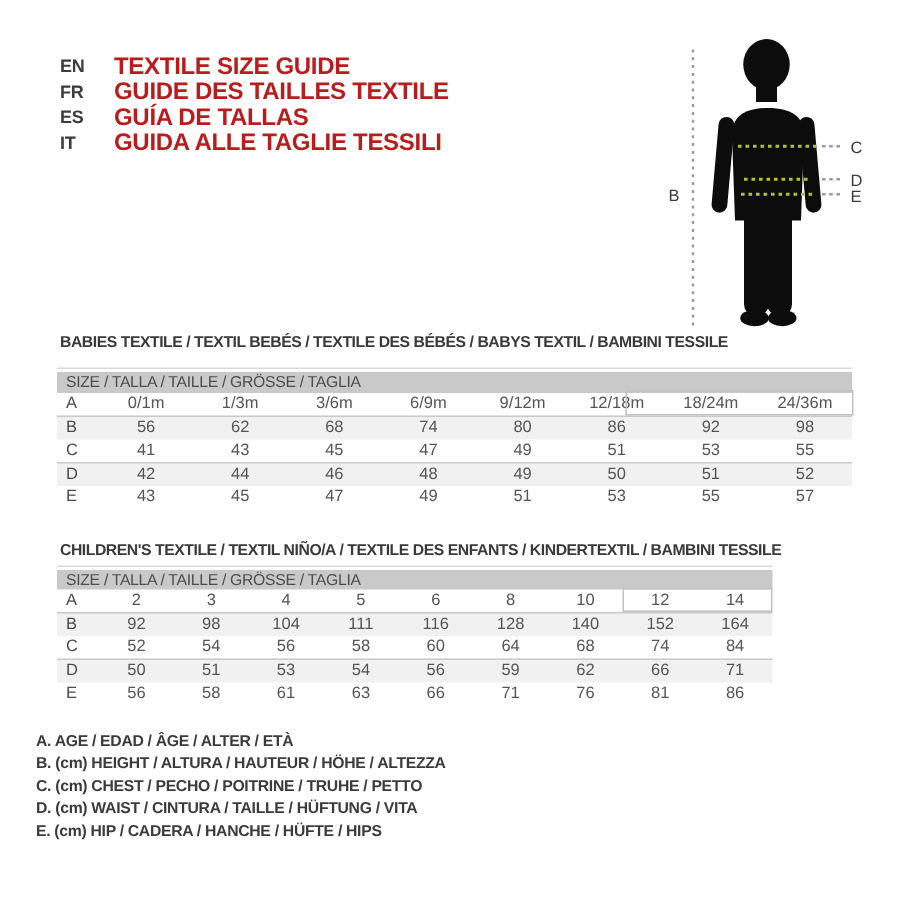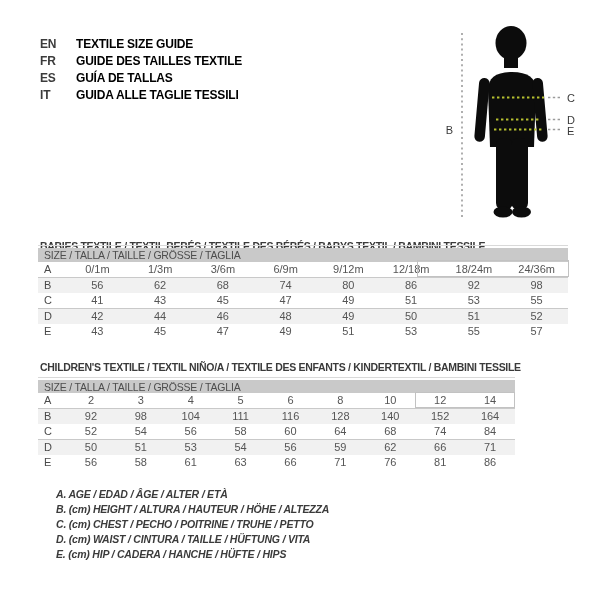--- a/index.html
+++ b/index.html
@@ -10,7 +10,7 @@
   .lang-list{position:absolute;left:40px;top:36px;}
   .lang-row{display:flex;height:17px;line-height:17px;}
   .lang-code{width:36px;font-size:12px;font-weight:700;color:#3c3c3c;letter-spacing:-0.2px;}
-  .lang-label{font-size:12px;font-weight:700;color:#000000;letter-spacing:-0.2px;white-space:nowrap;}
+  .lang-label{font-size:16px;font-weight:700;color:#b91c1c;letter-spacing:-0.2px;white-space:nowrap;}
 
   
   .figure{position:absolute;left:422px;top:12px;width:178px;height:212px;}

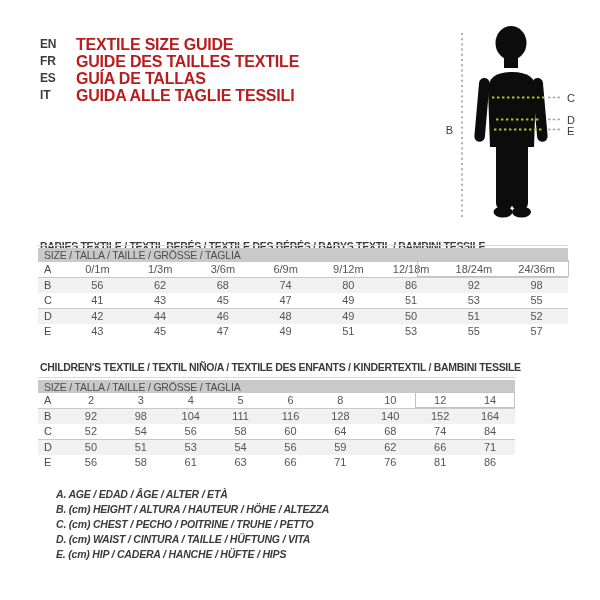--- a/index.html
+++ b/index.html
@@ -100,7 +100,7 @@
     </svg>
   </div>
 
-  <div class="sec-title" style="top:240px;">BABIES TEXTILE / TEXTIL BEBÉS / TEXTILE DES BÉBÉS / BABYS TEXTIL / BAMBINI TESSILE</div>
+  <div class="sec-title" style="top:222px;">BABIES TEXTILE / TEXTIL BEBÉS / TEXTILE DES BÉBÉS / BABYS TEXTIL / BAMBINI TESSILE</div>
   <div class="topline" style="top:245px;width:530px;"></div>
   <div class="size-bar" style="top:248px;width:530px;height:14px;">SIZE / TALLA / TAILLE / GRÖSSE / TAGLIA</div>
 

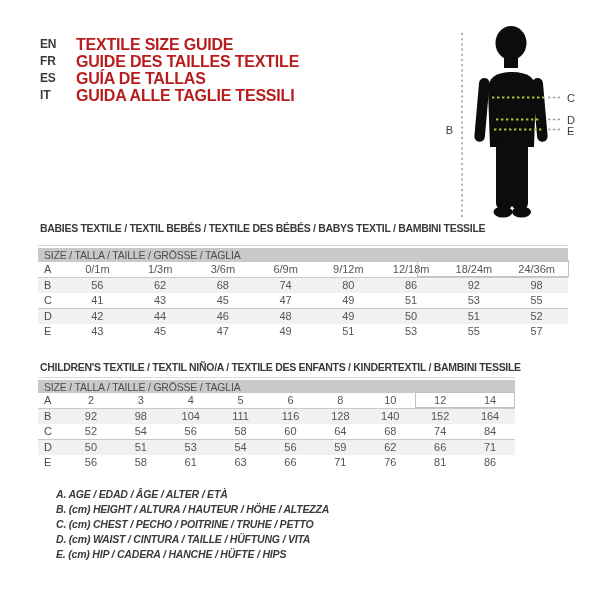--- a/index.html
+++ b/index.html
@@ -35,7 +35,7 @@
   .hl-box{position:absolute;border:1px solid #c2c2c2;box-sizing:border-box;background:transparent;}
 
   
-  .legend{position:absolute;left:56px;top:487px;font-style:italic;}
+  .legend{position:absolute;left:24px;top:487px;}
   .legend-row{height:15px;line-height:15px;font-size:10.5px;font-weight:700;color:#3b3b3b;
               letter-spacing:-0.2px;white-space:nowrap;}
 </style>

